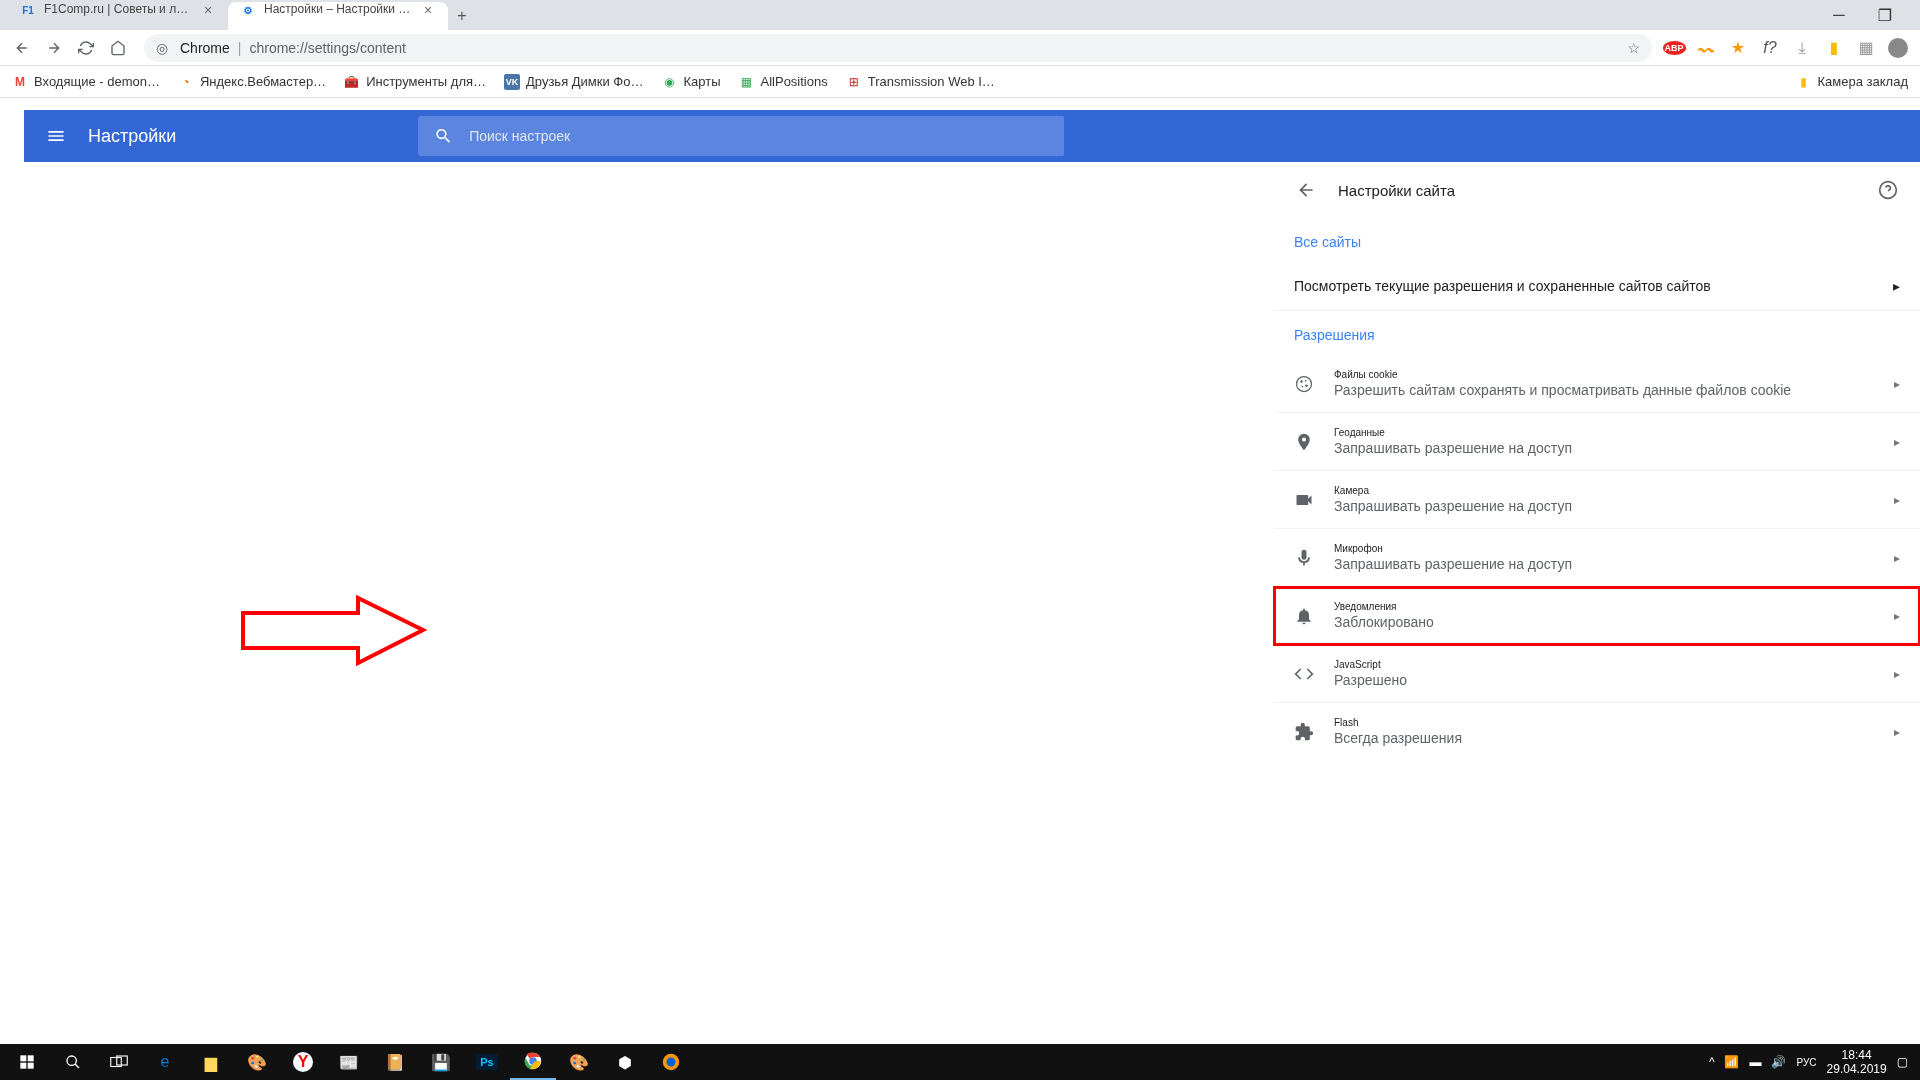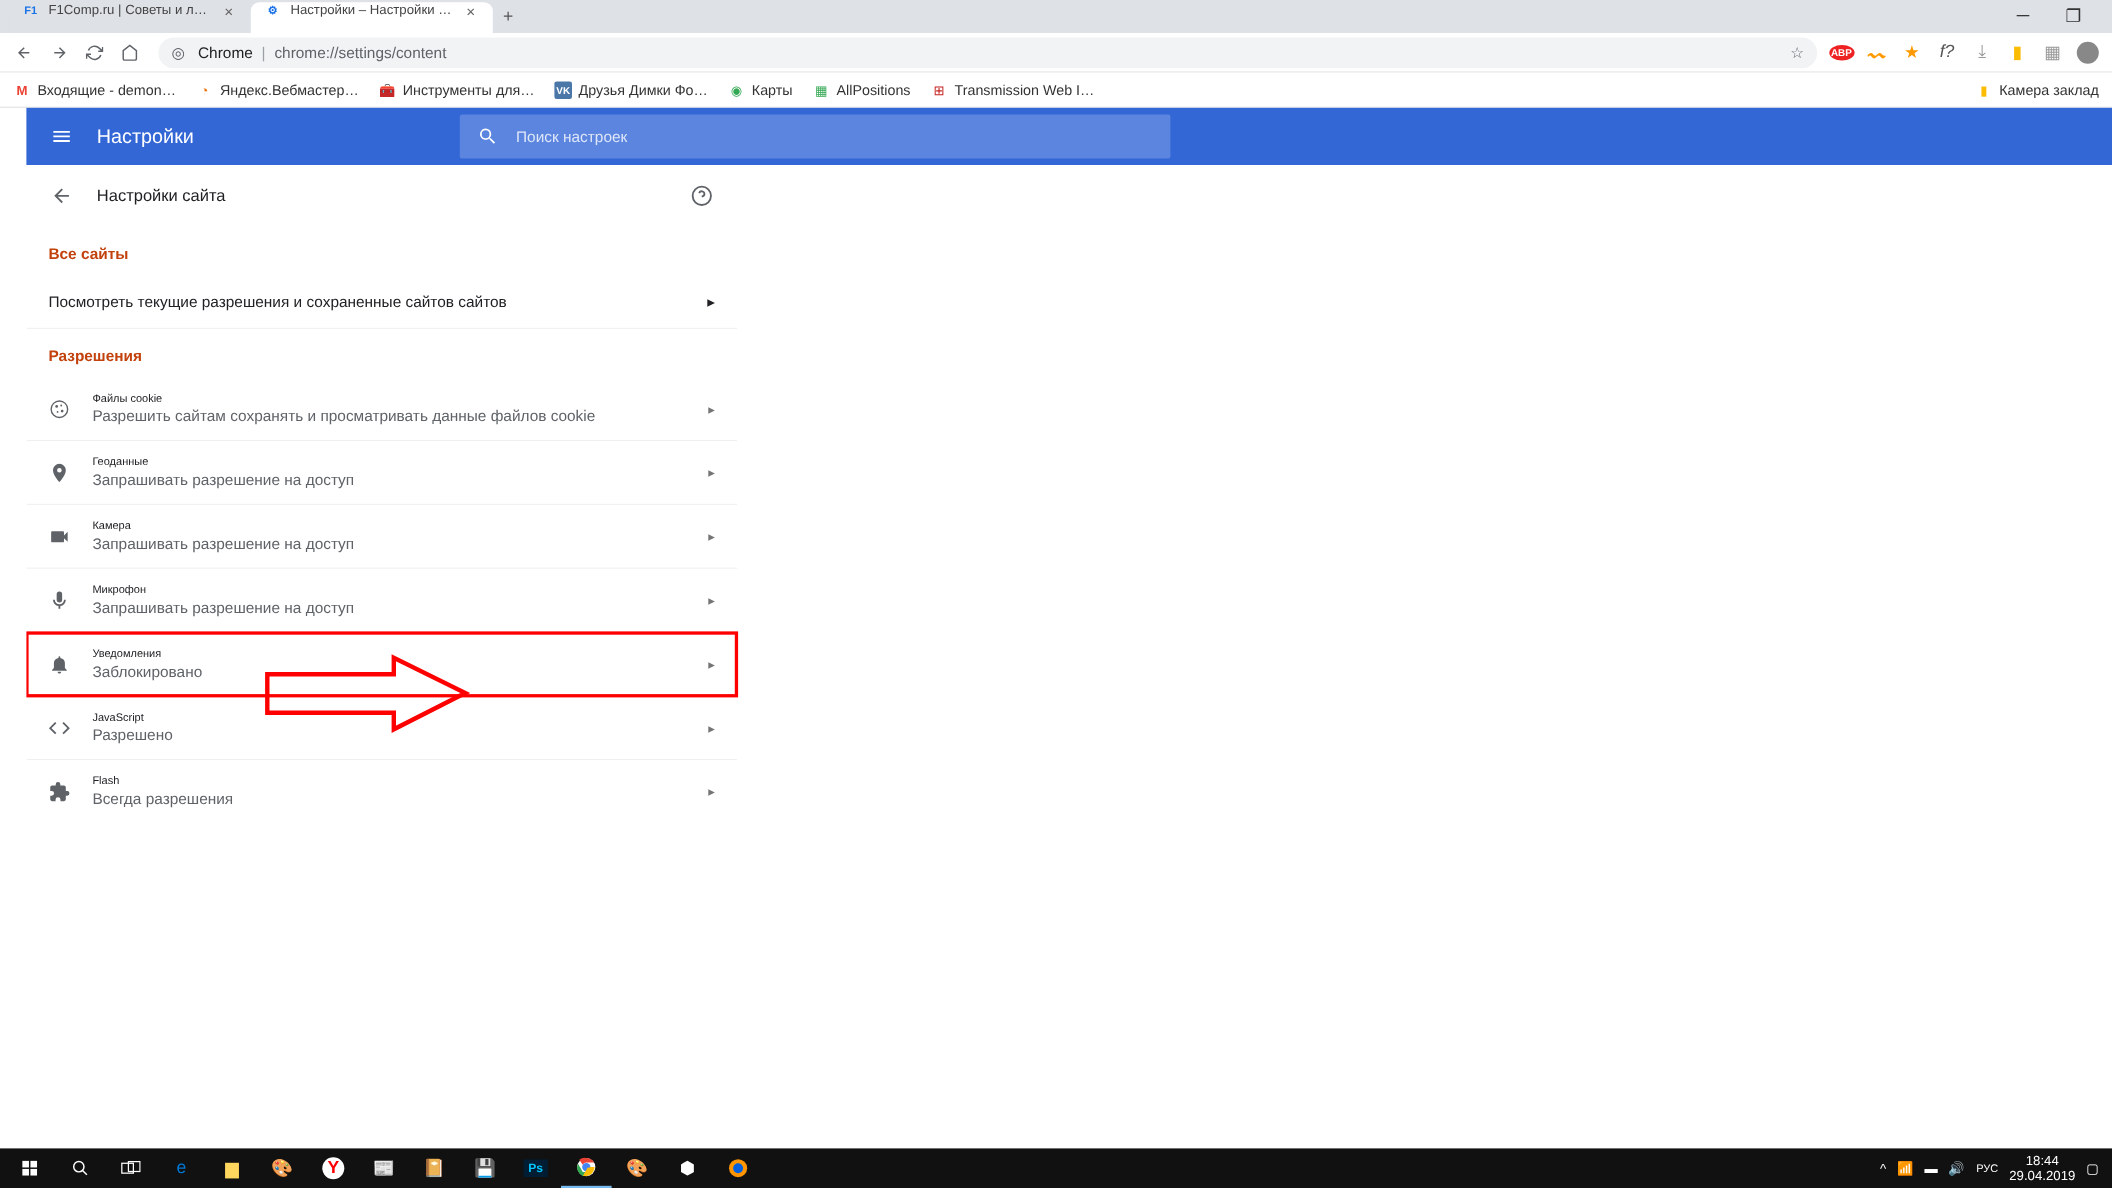--- a/index.html
+++ b/index.html
@@ -30,7 +30,7 @@
 
     .page { position: absolute; left: 24px; right: 0; top: 98px; bottom: 36px; background: #fff; }
 
-    .settings-header { height: 52px; background: #3367d6; display: flex; align-items: center; padding: 0 16px; gap: 16px; color: #fff; }
+    .settings-header { height: 52px; background: #3367d6; display: flex; align-items: center; padding: 0 16px; gap: 16px; color: #fff; margin-top: 12px; }
     .menu-btn { width: 32px; height: 32px; display:flex; align-items:center; justify-content:center; }
     .settings-title { font-size: 18px; }
     .search-box { flex: 0 0 646px; margin-left: auto; margin-right: auto; height: 40px; background: rgba(255,255,255,0.2); border-radius: 2px; display: flex; align-items: center; padding: 0 16px; gap: 16px; color: #fff; }

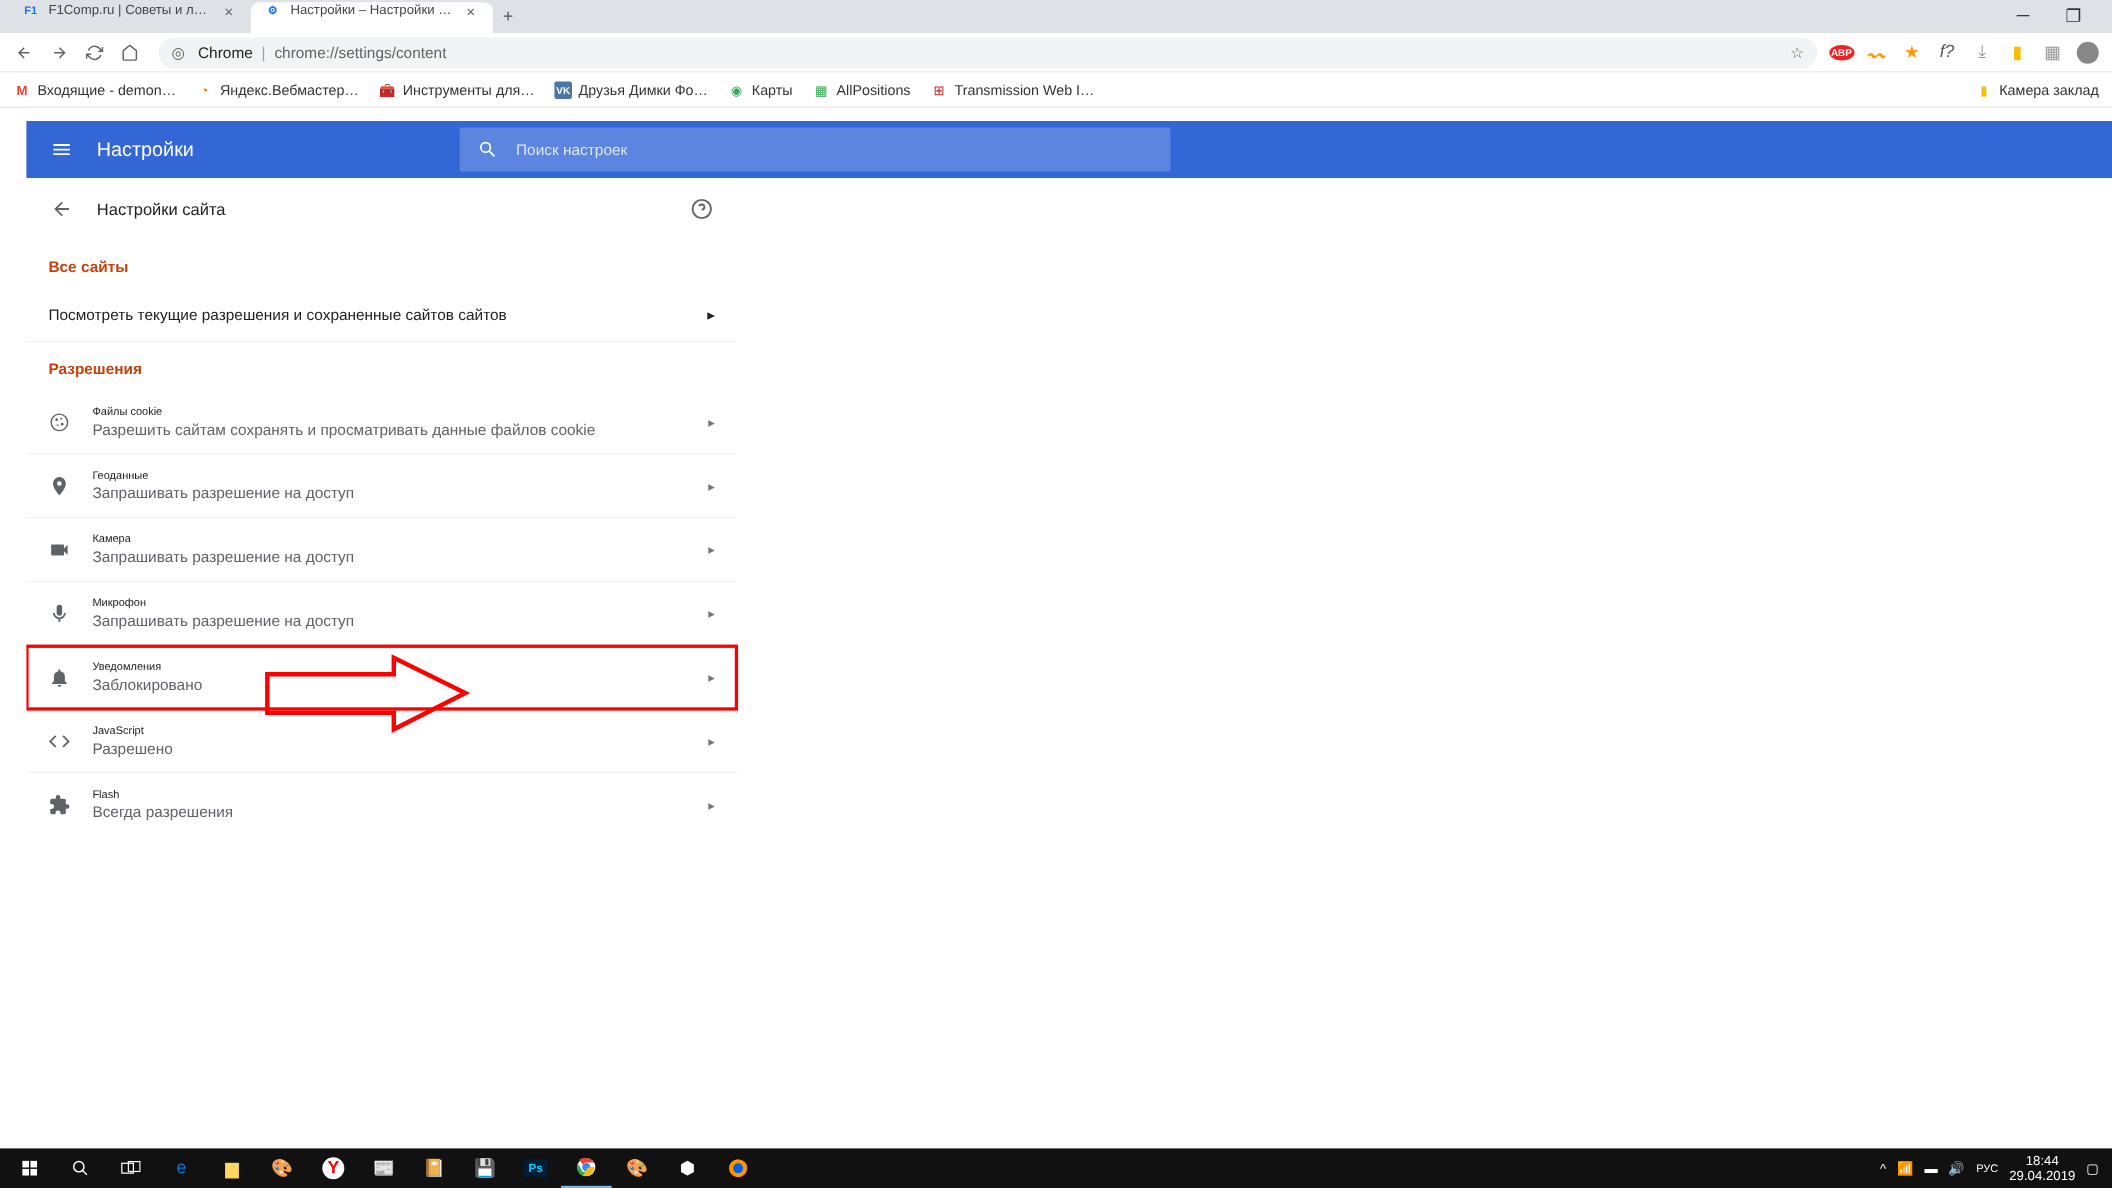--- a/index.html
+++ b/index.html
@@ -38,7 +38,7 @@
     .search-box input::placeholder { color: rgba(255,255,255,0.8); }
     .spacer { flex: 1; }
 
-    .settings-body { background: #fff; height: calc(100% - 52px); display: flex; justify-content: flex-start; overflow: hidden; }
+    .settings-body { background: #fff; height: calc(100% - 52px); display: flex; justify-content: flex-end; overflow: hidden; }
     .settings-card { width: 646px; background: #fff; }
 
     .card-header { height: 56px; display: flex; align-items: center; padding: 0 20px; gap: 20px; }

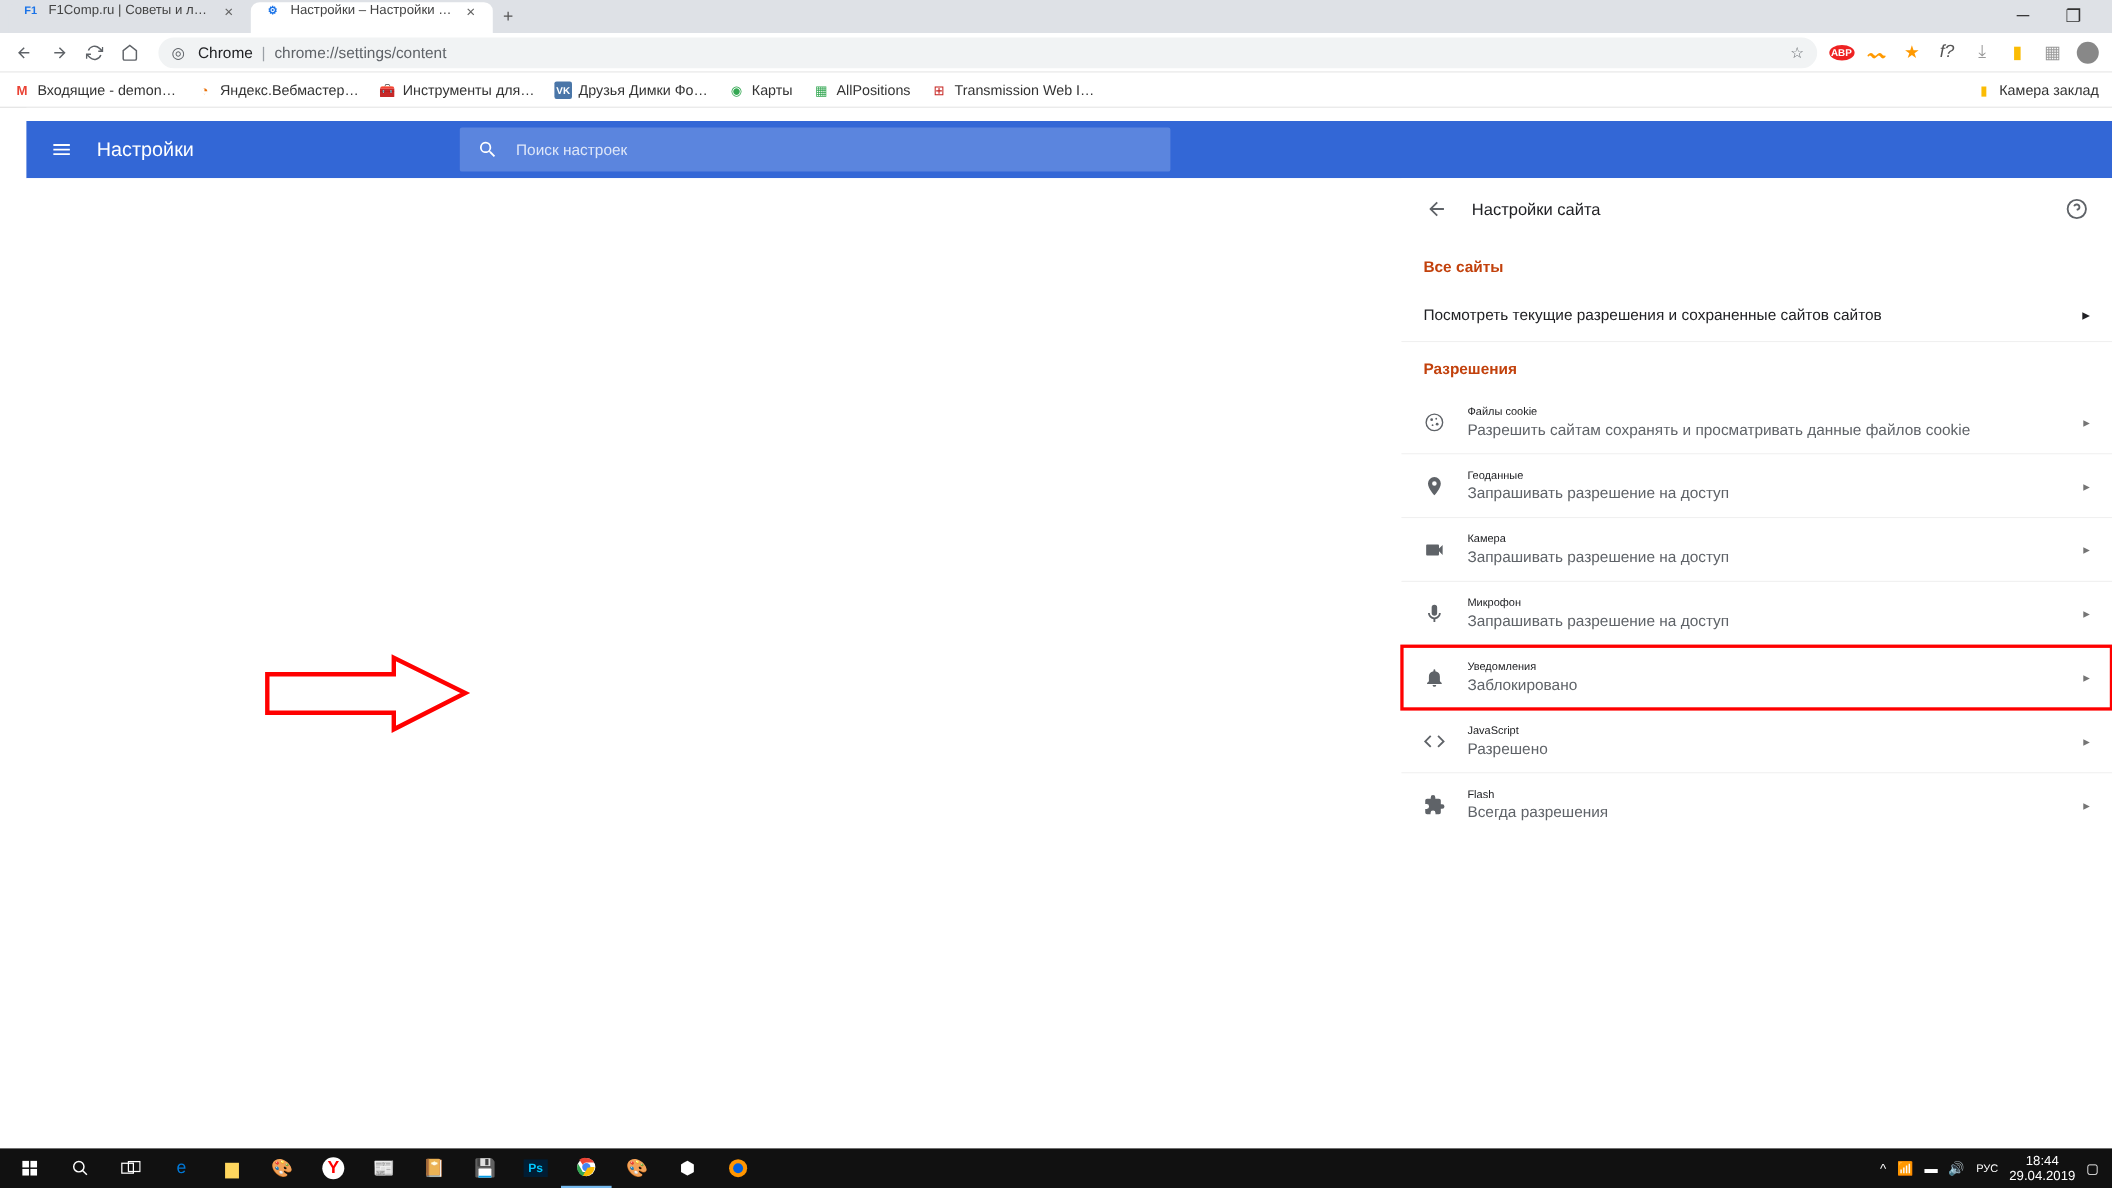--- a/index.html
+++ b/index.html
@@ -46,7 +46,7 @@
     .card-header .page-title { font-size: 15px; color: #202124; font-weight: 500;}
     .card-header .help-btn { margin-left: auto; width: 24px; height: 24px; color: #5f6368; display:flex; align-items:center; justify-content:center;}
 
-    .section-label { font-size: 14px; color: #c2410c; padding: 16px 20px 12px; font-weight: bold; }
+    .section-label { font-size: 14px; color: #3b82f6; padding: 16px 20px 12px; }
     .link-row { padding: 16px 20px; display:flex; align-items:center; justify-content: space-between; font-size: 14px; color: #202124; border-bottom: 1px solid #f0f0f0; }
 
     .perm-row { padding: 14px 20px; display:flex; align-items:center; gap: 20px; border-bottom: 1px solid #f0f0f0; position: relative; }

